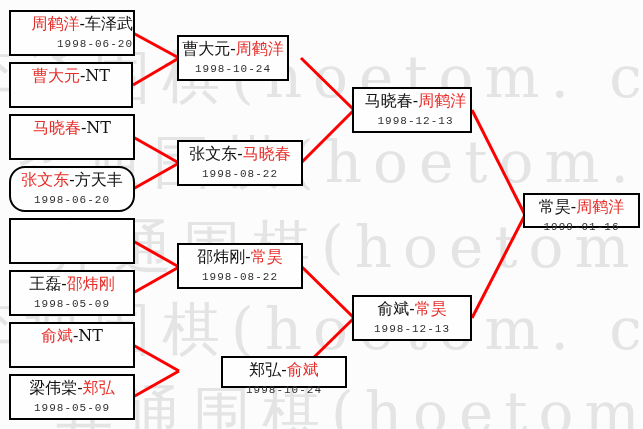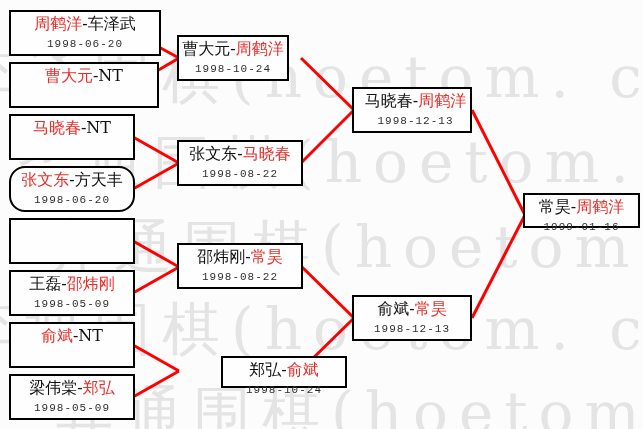--- a/index.html
+++ b/index.html
@@ -80,7 +80,7 @@
     <line x1="472" y1="318" x2="525" y2="215"></line>
   </svg>
 
-  <div class="box" style="left:9px;top:10px;width:152px;height:46px;">
+  <div class="box" style="left:9px;top:10px;width:126px;height:46px;text-align:right;">
     <div class="players"><span class="loser"></span><span class="winner">周鹤洋</span><span class="loser">-车泽武</span></div>
     <div class="date">1998-06-20</div>
   </div>

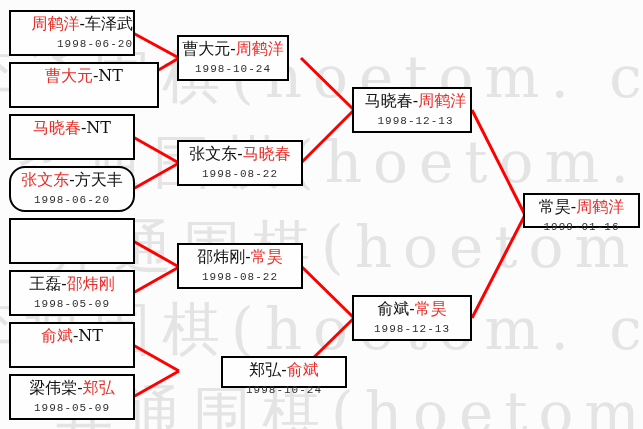--- a/index.html
+++ b/index.html
@@ -84,7 +84,7 @@
     <div class="players"><span class="loser"></span><span class="winner">周鹤洋</span><span class="loser">-车泽武</span></div>
     <div class="date">1998-06-20</div>
   </div>
-  <div class="box" style="left:9px;top:62px;width:150px;height:46px;">
+  <div class="box" style="left:9px;top:62px;width:124px;height:46px;">
     <div class="players"><span class="loser"></span><span class="winner">曹大元</span><span class="loser">-NT</span></div>
     <div class="date"></div>
   </div>

